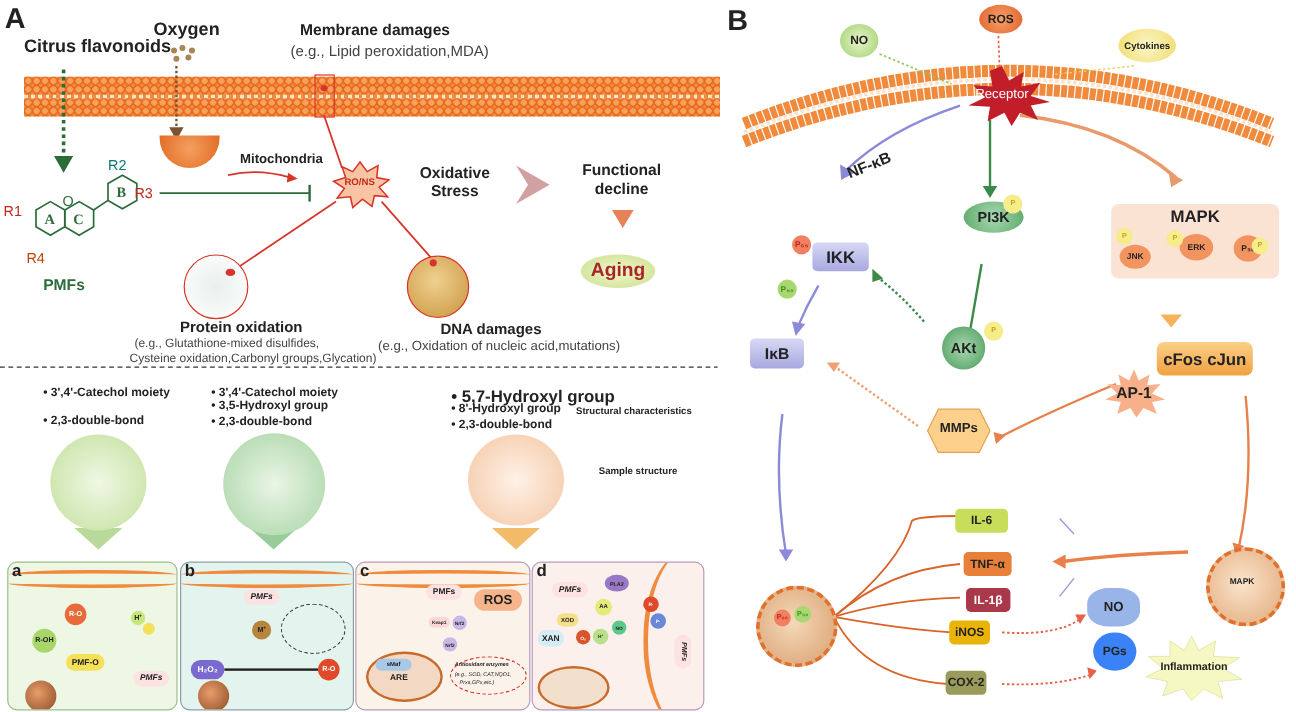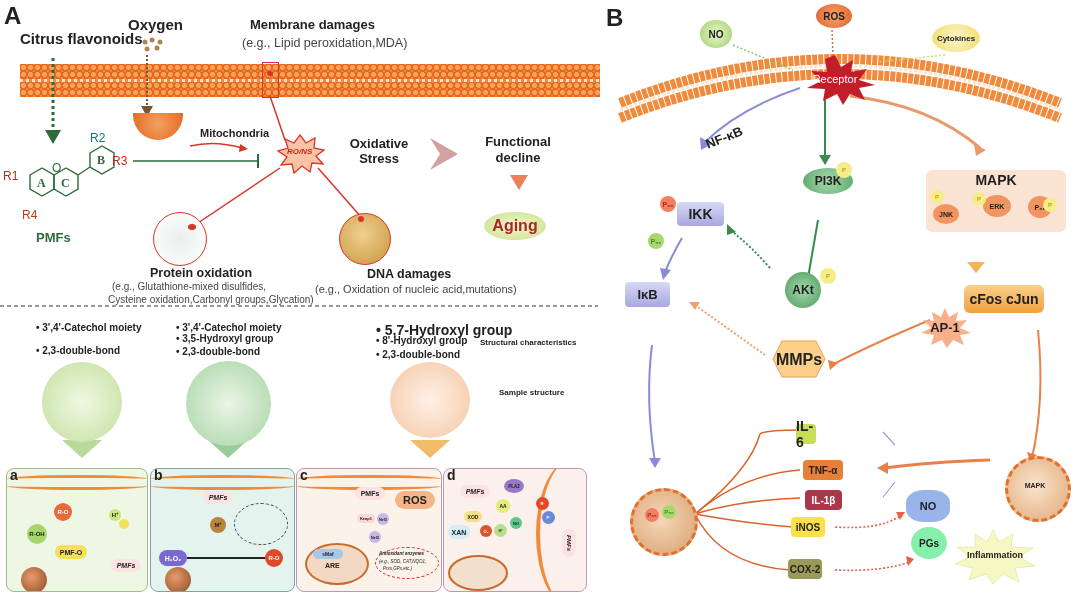--- a/index.html
+++ b/index.html
@@ -71,7 +71,7 @@
 
   <div class="abs" style="left:133px;top:113px;width:50px;height:27px;border-radius:0 0 30px 30px;background:radial-gradient(circle at 50% 40%,#f4a060,#e0661e);"></div>
   <div class="abs b" style="left:200px;top:127px;font-size:11px;">Mitochondria</div>
-  <div class="abs b" style="left:287px;top:147px;font-size:8px;color:#c0281e;font-style:italic;">RO/NS</div>
+  <div class="abs b" style="left:287px;top:147px;font-size:8px;color:#c0281e;">RO/NS</div>
 
   <svg width="140" height="140" style="left:0;top:125px;">
     <polygon points="30,50 42,43 54,50 54,64 42,71 30,64" fill="none" stroke="#2c6b3a" stroke-width="1.4"></polygon>

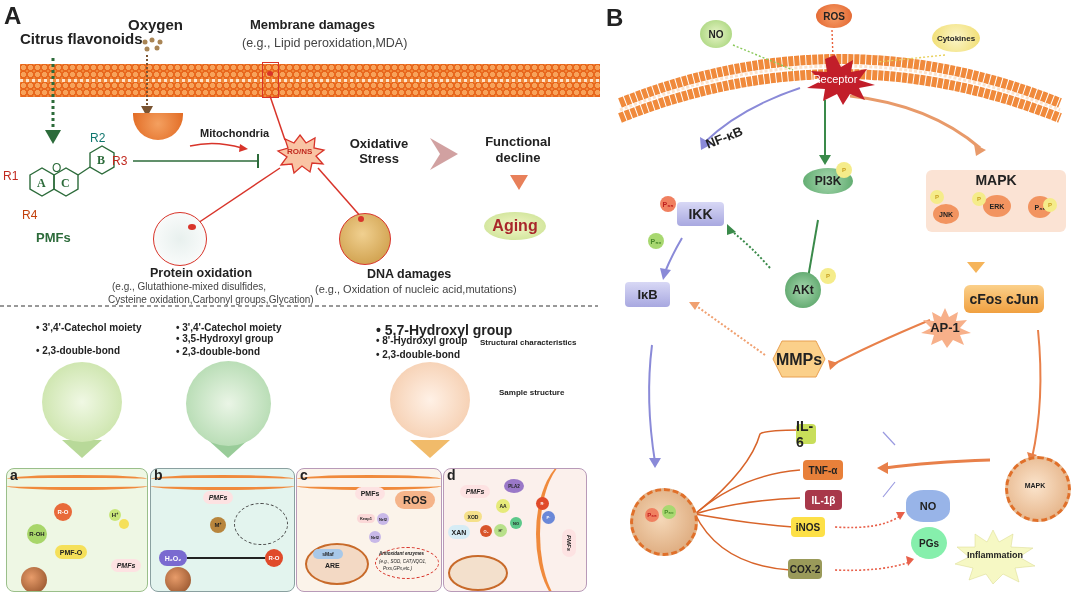--- a/index.html
+++ b/index.html
@@ -289,7 +289,7 @@
   <svg width="54" height="38" style="left:172px;top:340px;">
     <polygon points="10,1 44,1 53,19 44,37 10,37 1,19" fill="#fbd08a" stroke="#e8a050" stroke-width="1"></polygon>
   </svg>
-  <div class="abs b c" style="left:172px;top:351px;width:54px;font-size:16px;">MMPs</div>
+  <div class="abs b c" style="left:172px;top:351px;width:54px;font-size:11px;">MMPs</div>
 
   <div class="box" style="left:196px;top:424px;width:20px;height:20px;background:#c8de5a;font-size:14px;">IL-6</div>
   <div class="box" style="left:203px;top:460px;width:40px;height:20px;background:#e8803a;font-size:10px;">TNF-α</div>

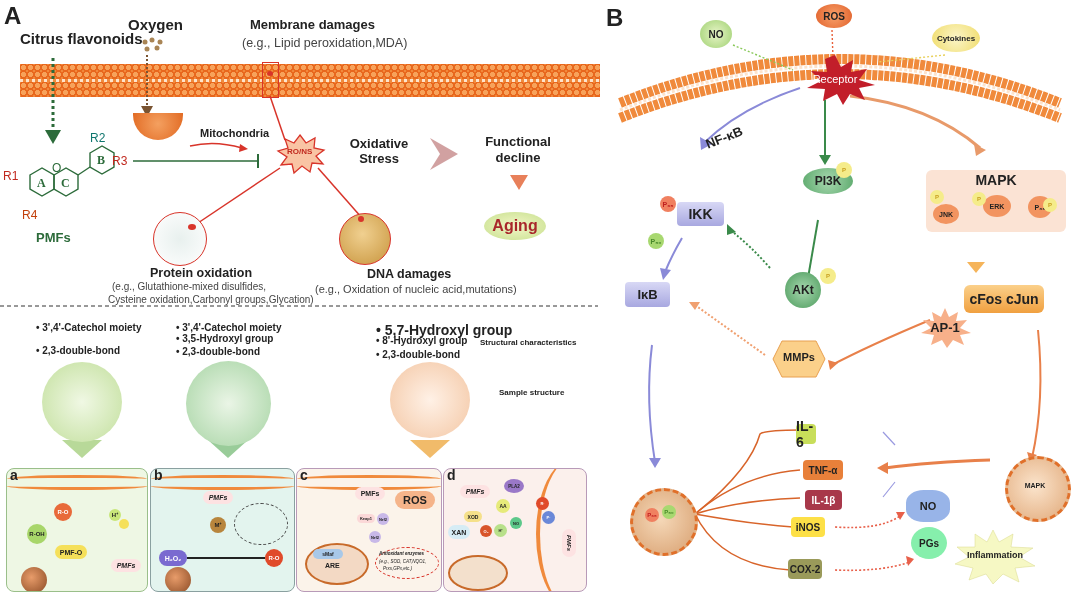--- a/index.html
+++ b/index.html
@@ -291,7 +291,7 @@
   </svg>
   <div class="abs b c" style="left:172px;top:351px;width:54px;font-size:11px;">MMPs</div>
 
-  <div class="box" style="left:196px;top:424px;width:20px;height:20px;background:#c8de5a;font-size:14px;">IL-6</div>
+  <div class="box" style="left:196px;top:424px;width:44px;height:20px;background:#c8de5a;font-size:10px;">IL-6</div>
   <div class="box" style="left:203px;top:460px;width:40px;height:20px;background:#e8803a;font-size:10px;">TNF-α</div>
   <div class="box" style="left:205px;top:490px;width:37px;height:20px;background:#a8384a;color:#fff;font-size:10px;">IL-1β</div>
   <div class="box" style="left:191px;top:517px;width:34px;height:20px;background:#fde047;font-size:10px;">iNOS</div>

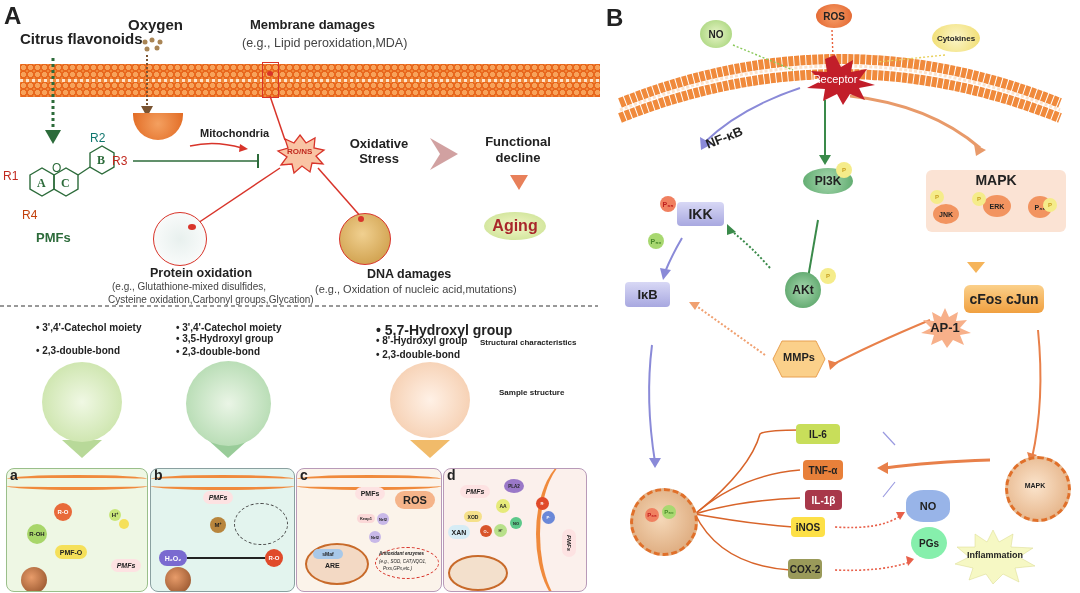--- a/index.html
+++ b/index.html
@@ -294,7 +294,7 @@
   <div class="box" style="left:196px;top:424px;width:44px;height:20px;background:#c8de5a;font-size:10px;">IL-6</div>
   <div class="box" style="left:203px;top:460px;width:40px;height:20px;background:#e8803a;font-size:10px;">TNF-α</div>
   <div class="box" style="left:205px;top:490px;width:37px;height:20px;background:#a8384a;color:#fff;font-size:10px;">IL-1β</div>
-  <div class="box" style="left:191px;top:517px;width:34px;height:20px;background:#fde047;font-size:10px;">iNOS</div>
+  <div class="box" style="left:191px;top:517px;width:34px;height:20px;background:#eab308;font-size:10px;">iNOS</div>
   <div class="box" style="left:188px;top:559px;width:34px;height:20px;background:#9a9a5a;font-size:10px;">COX-2</div>
 
   <div class="circ" style="left:306px;top:490px;width:44px;height:32px;border-radius:40%;background:#98b4e8;font-size:11px;">NO</div>

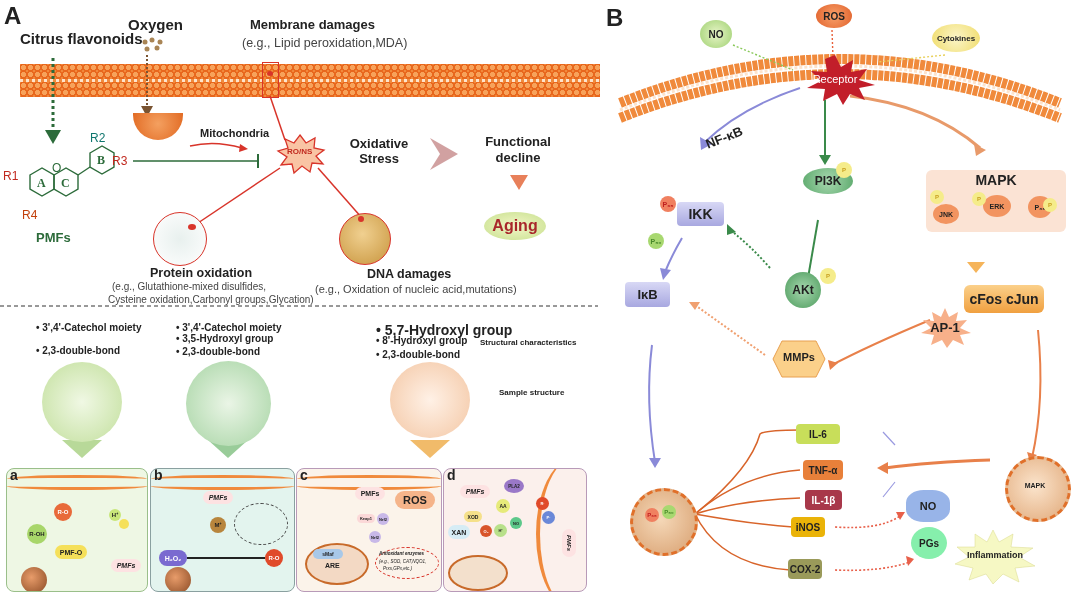--- a/index.html
+++ b/index.html
@@ -298,7 +298,7 @@
   <div class="box" style="left:188px;top:559px;width:34px;height:20px;background:#9a9a5a;font-size:10px;">COX-2</div>
 
   <div class="circ" style="left:306px;top:490px;width:44px;height:32px;border-radius:40%;background:#98b4e8;font-size:11px;">NO</div>
-  <div class="circ" style="left:311px;top:527px;width:36px;height:32px;background:#86efac;font-size:10px;">PGs</div>
+  <div class="circ" style="left:311px;top:527px;width:36px;height:32px;background:#3b82f6;font-size:10px;">PGs</div>
 
   <svg width="84" height="54" style="left:353px;top:530px;">
     <polygon points="40,0 46,12 60,4 58,17 80,18 66,27 82,36 62,38 66,52 50,44 40,54 33,44 16,50 20,38 2,34 16,27 4,17 22,17 22,4 34,12" fill="#f6f8c4" stroke="#d8d88a" stroke-width="0.5"></polygon>

